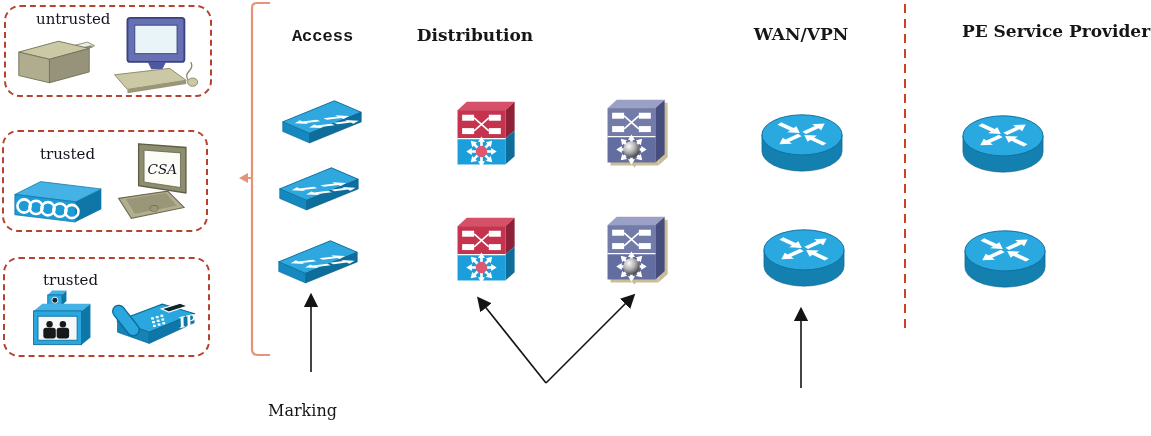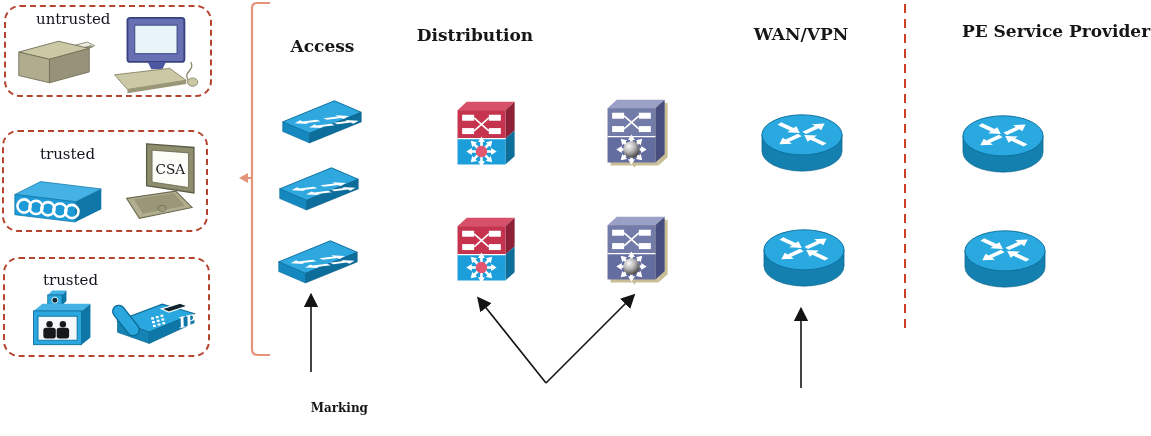--- a/index.html
+++ b/index.html
@@ -226,7 +226,7 @@
     </svg>
   </div>
 
-  <div class="zone-label" style="left:270px;top:36px;width:105px;">Access</div>
+  <div class="zone-label" style="left:270px;top:27px;width:105px;font-family:Liberation Mono, monospace;">Access</div>
   <div class="zone-label" style="left:396px;top:25px;width:158px;">Distribution</div>
   <div class="zone-label" style="left:737px;top:24px;width:128px;">WAN/VPN</div>
   <div class="zone-label" style="left:952px;top:21px;width:208px;">PE Service Provider</div>

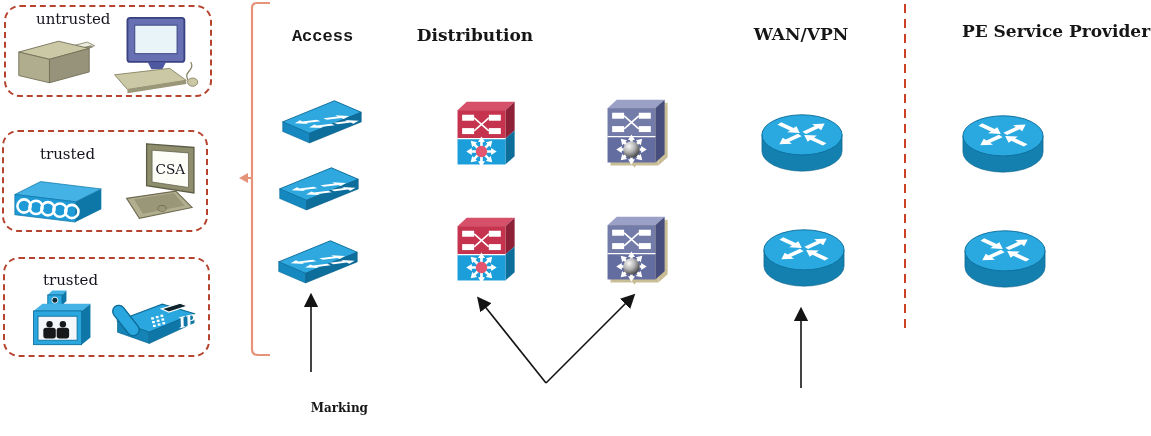--- a/index.html
+++ b/index.html
@@ -174,7 +174,7 @@
       </g>
     </svg>
   </div>
-  <div class="icon" style="left:118px;top:142px;">
+  <div class="icon" style="left:110px;top:142px;font-style:italic;">
     <svg width="90" height="80" viewBox="0 0 96 88">
       <polygon points="30,2 82,6 82,56 30,48" fill="#8e8e6e" stroke="#5e5e48" stroke-width="1.5"></polygon>
       <polygon points="36,9 76,12 76,50 36,44" fill="#fdfdf8" stroke="#5e5e48" stroke-width="0.8"></polygon>

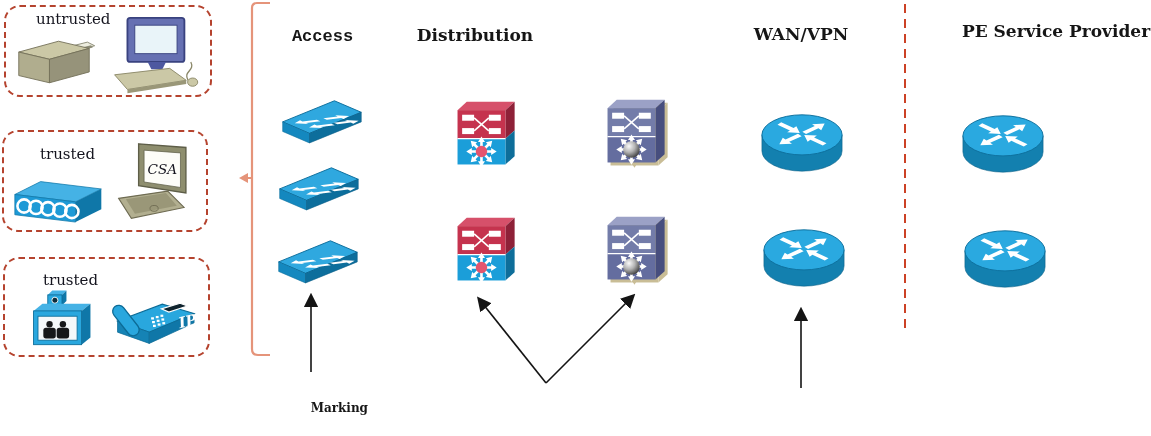--- a/index.html
+++ b/index.html
@@ -9,7 +9,7 @@
   .trust-box{position:absolute;border:2px dashed #b5432e;border-radius:16px;background:#fff;}
   .box-label{position:absolute;font-size:15px;color:#14141e;white-space:nowrap;}
   .zone-label{position:absolute;font-weight:bold;font-size:17px;text-align:center;white-space:nowrap;}
-  .ann-label{position:absolute;font-weight:bold;font-size:12px;text-align:right;white-space:nowrap;}
+  .ann-label{position:absolute;font-weight:normal;font-size:16px;text-align:left;white-space:nowrap;}
   .icon{position:absolute;line-height:0;}
   .icon svg{display:block;overflow:visible;}
   .core-shadow svg{filter:drop-shadow(3.5px 3px 0 #c9bd96);}

